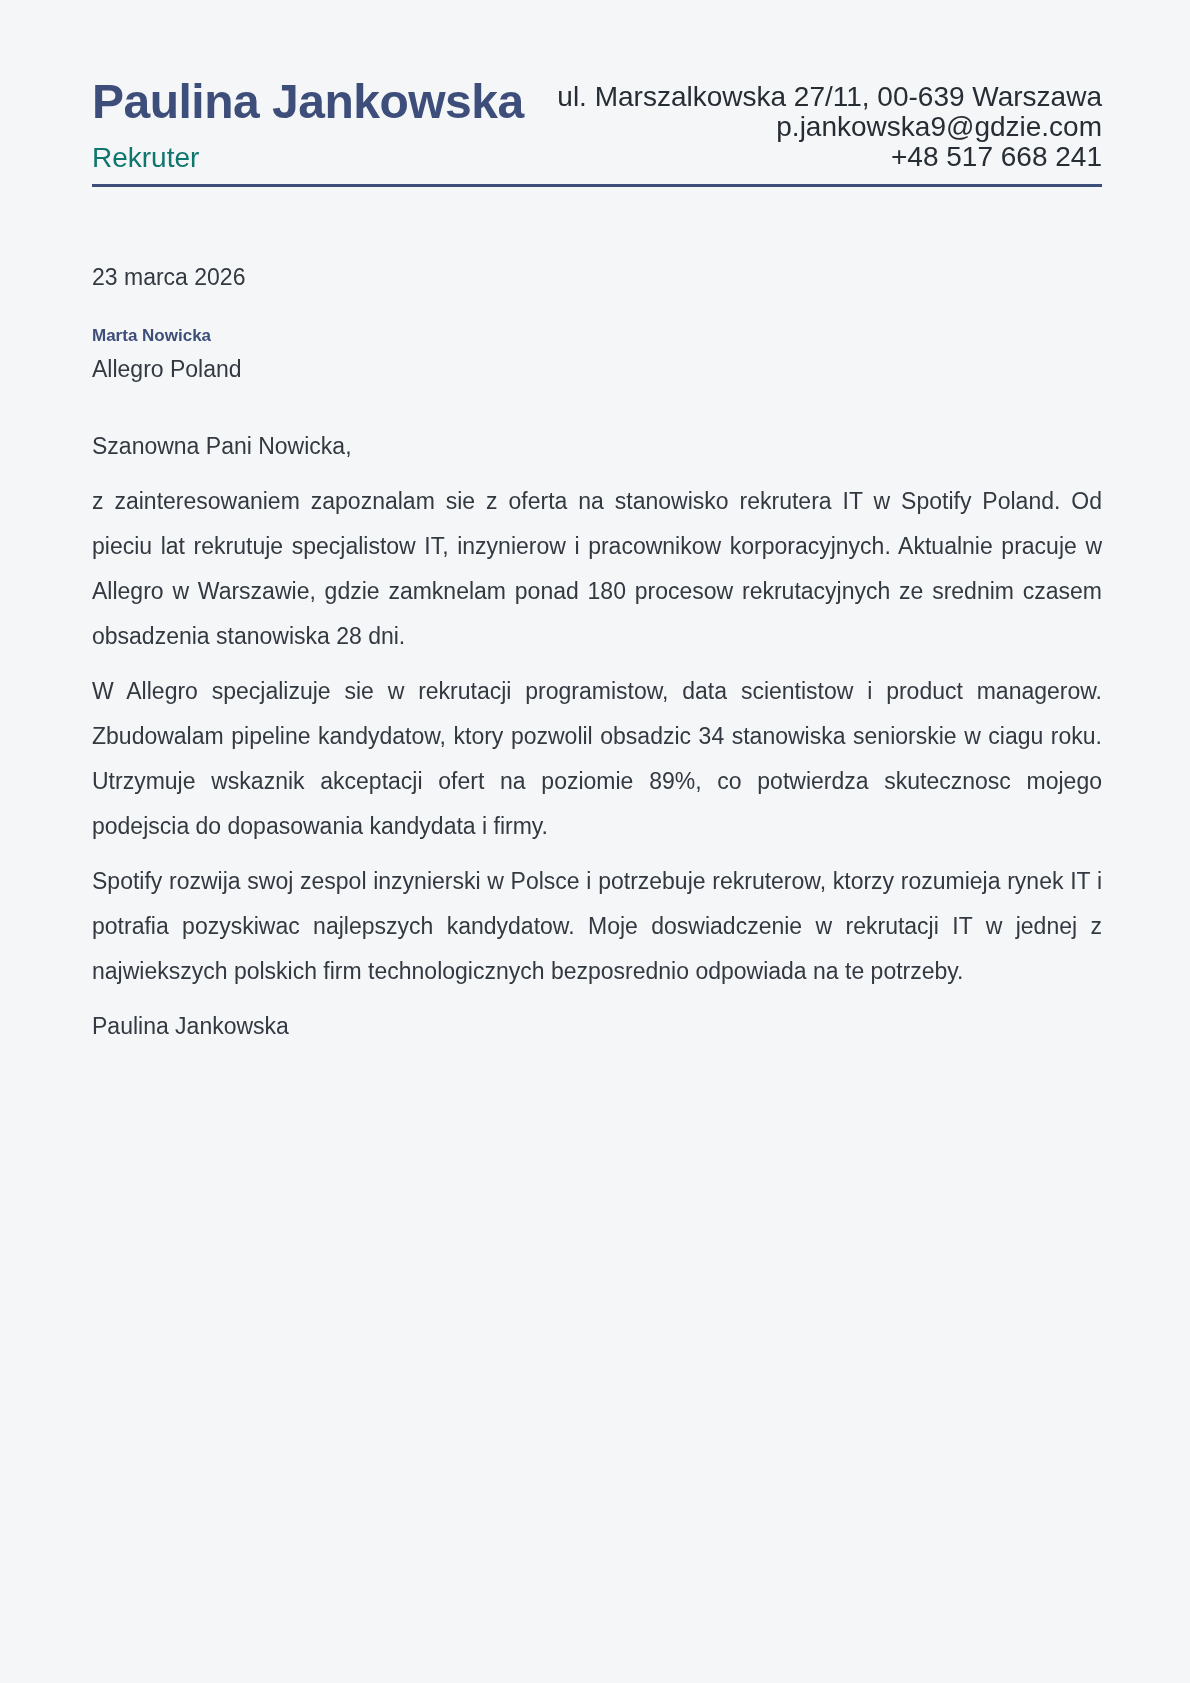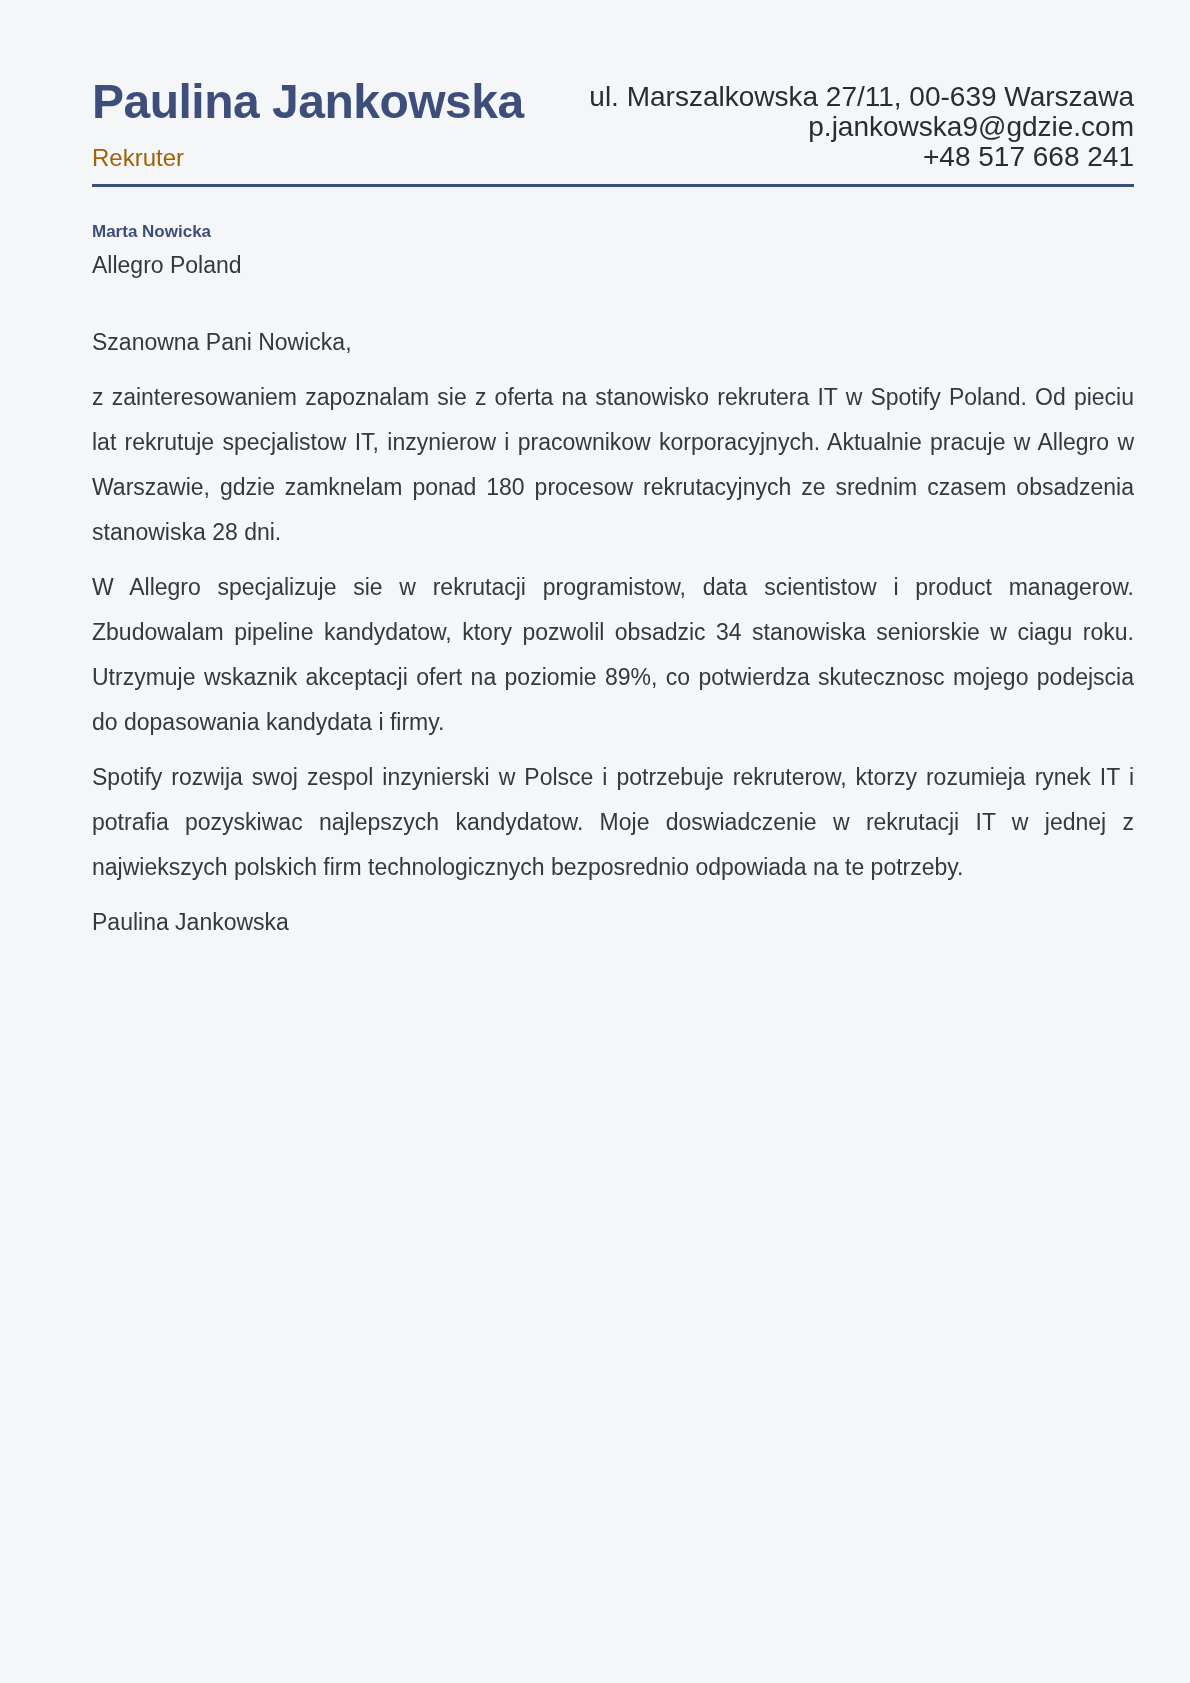--- a/index.html
+++ b/index.html
@@ -13,7 +13,7 @@
   .page {
     width: 1190px;
     height: 1260px;
-    padding: 78px 56px 0 92px;
+    padding: 78px 88px 0 92px;
     background: #f5f6f8;
     overflow: hidden;
   }

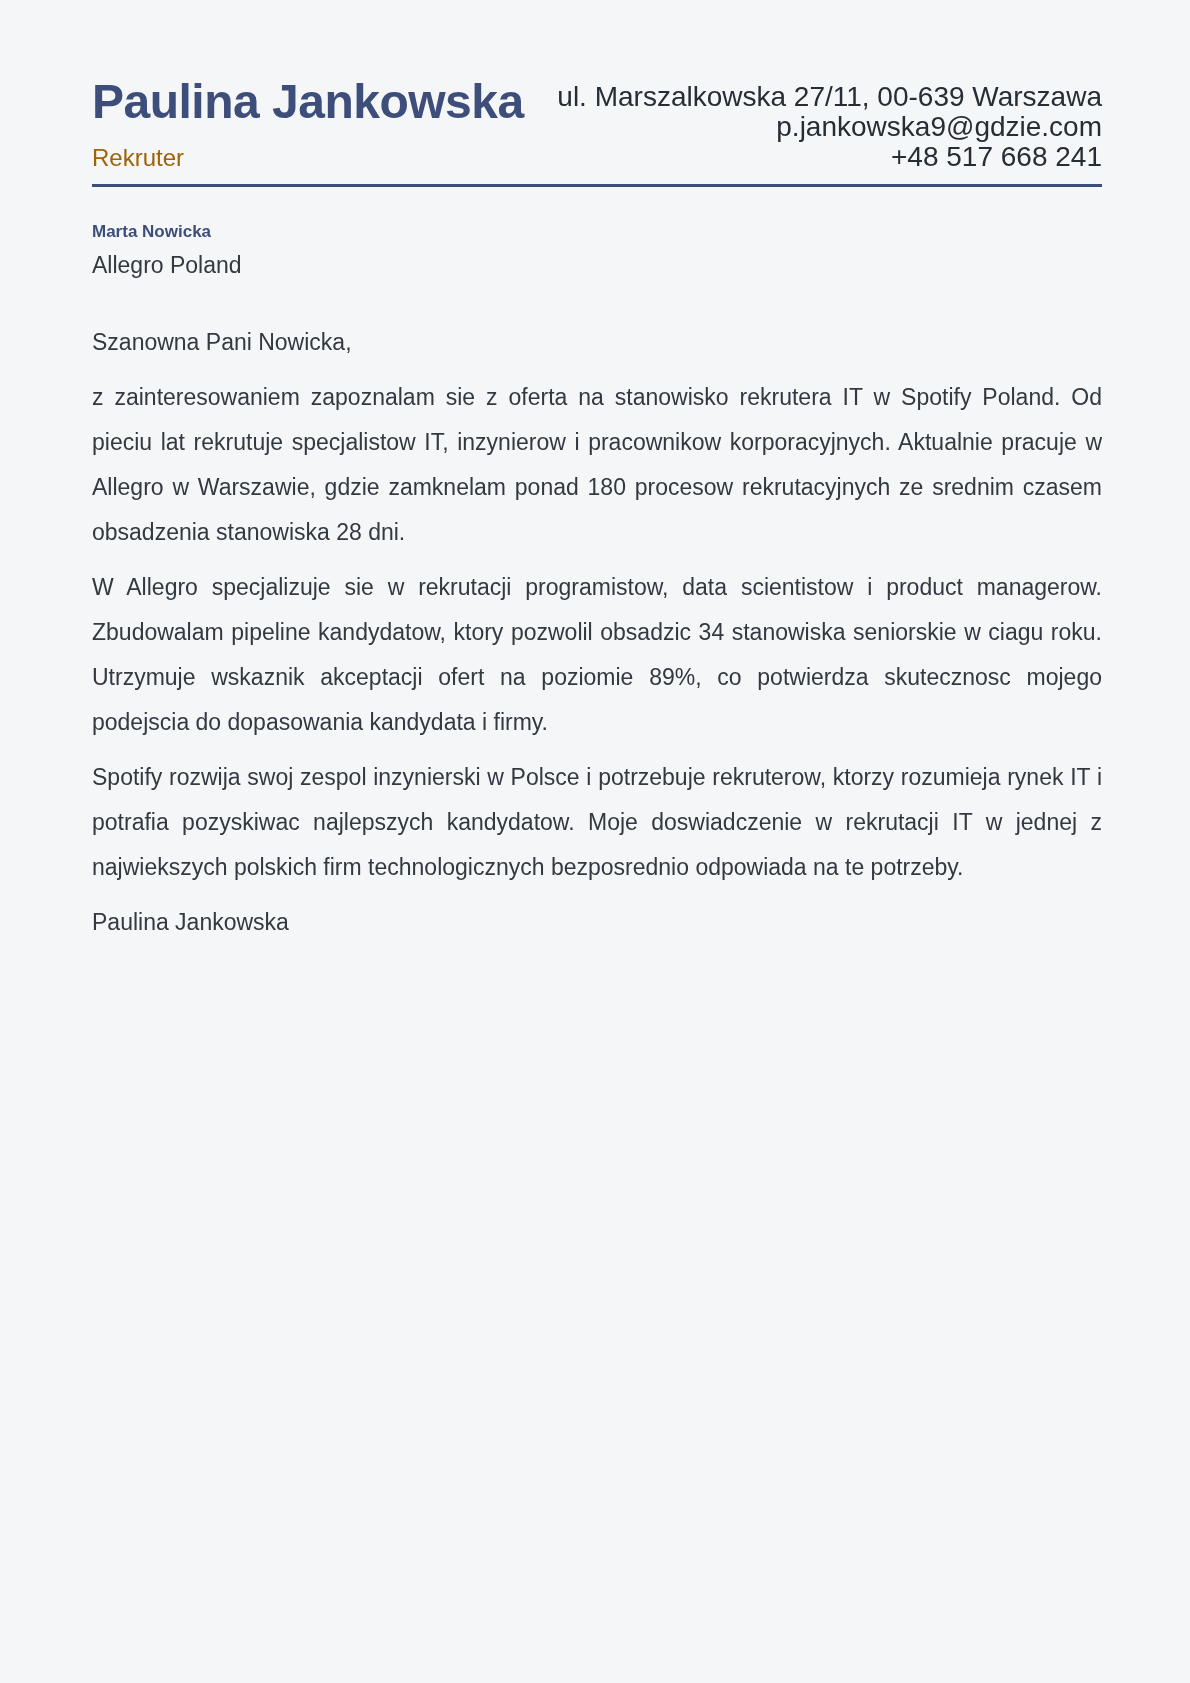--- a/index.html
+++ b/index.html
@@ -31,9 +31,9 @@
     white-space: nowrap;
   }
   .job-title {
-    font-size: 24px;
+    font-size: 28px;
     margin-top: 18px;
-    color: #a16207;
+    color: #0f766e;
     line-height: 28px;
   }
   .contact {

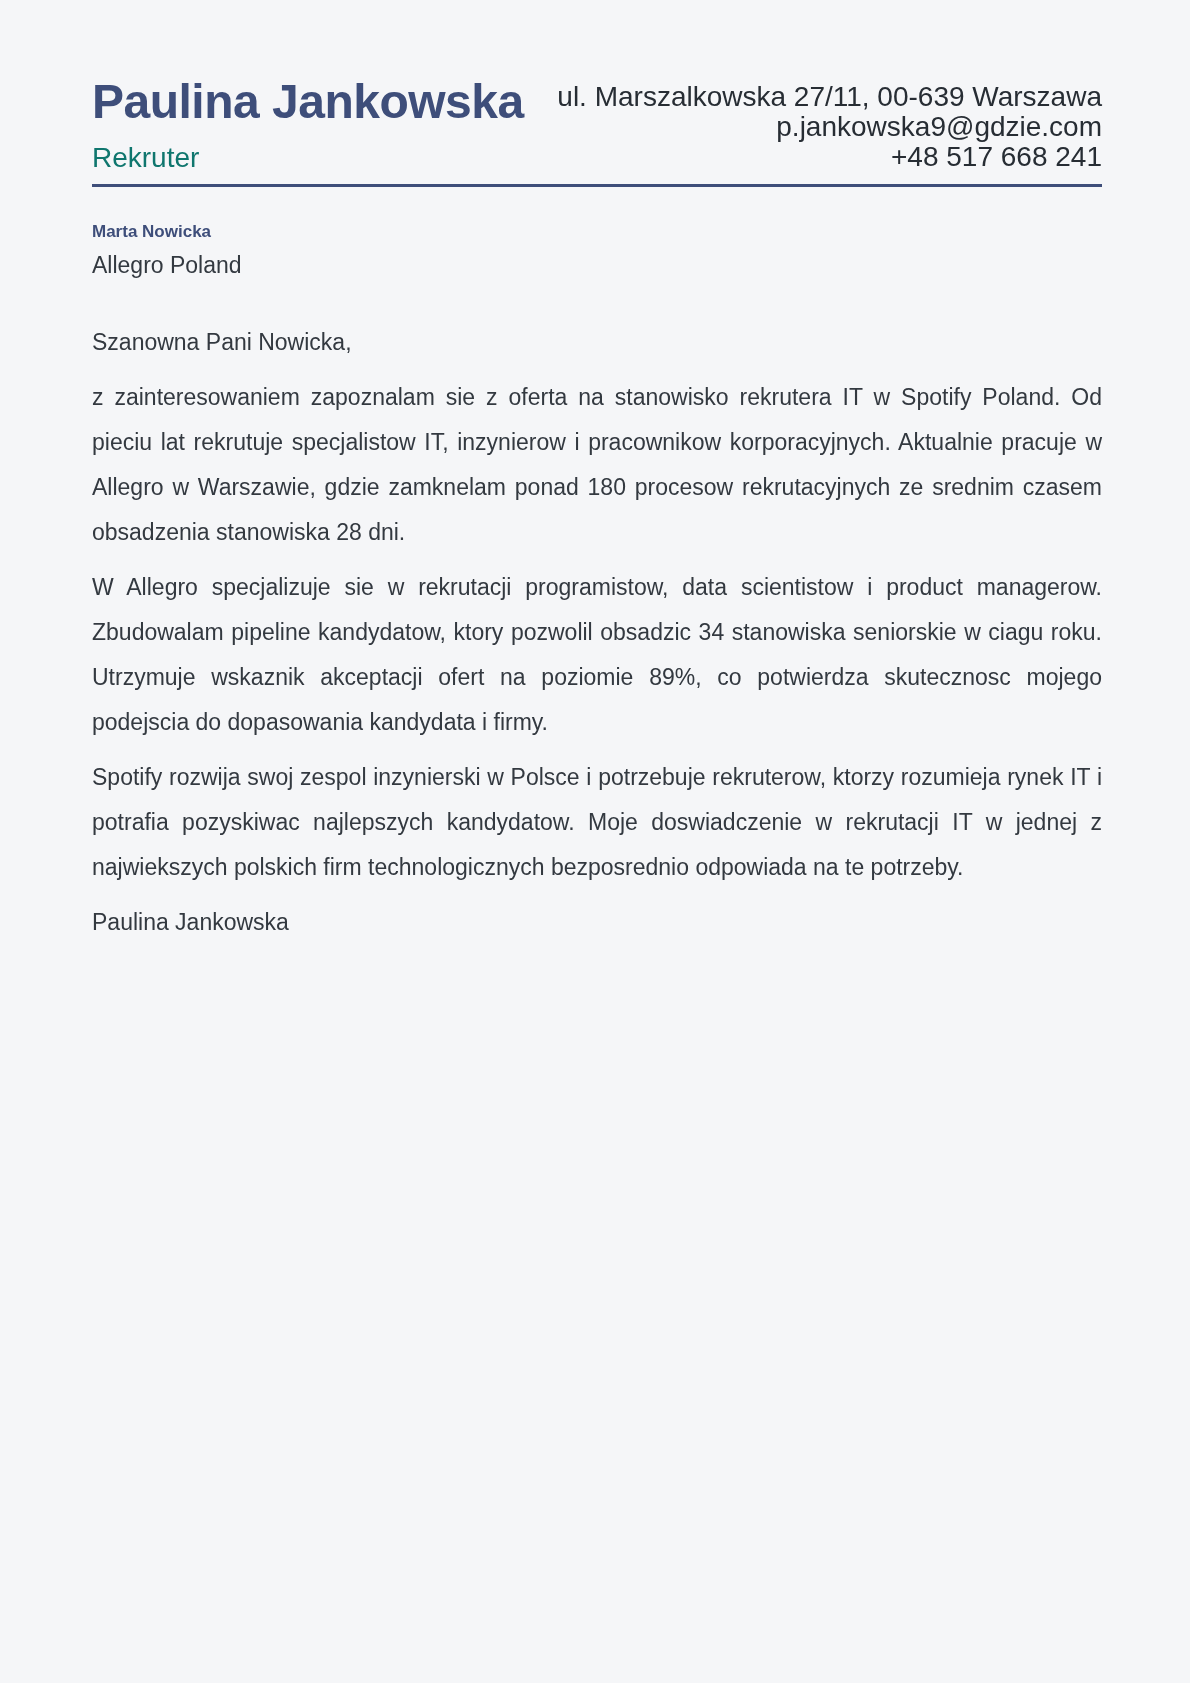--- a/index.html
+++ b/index.html
@@ -96,6 +96,7 @@
 
   <hr class="divider">
 
+  <div class="date">23 marca 2026</div>
 
   <div>
     <div class="recipient-name">Marta Nowicka</div>

